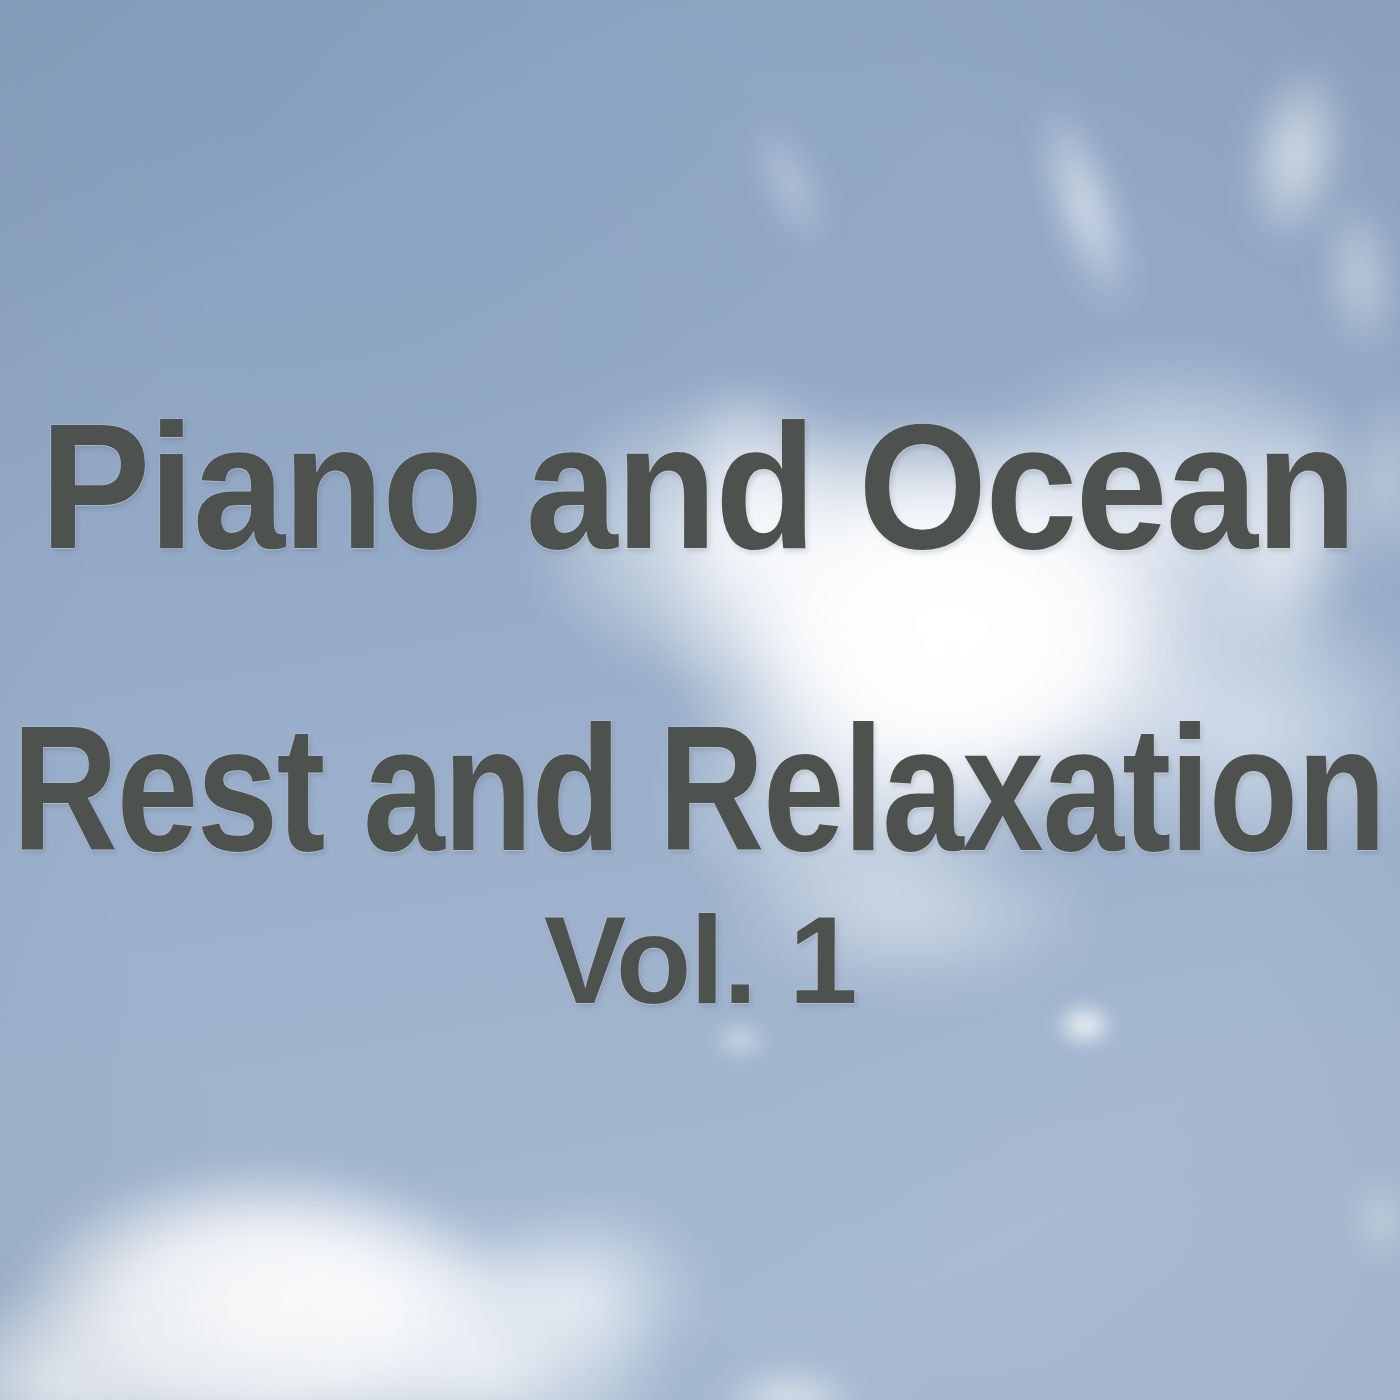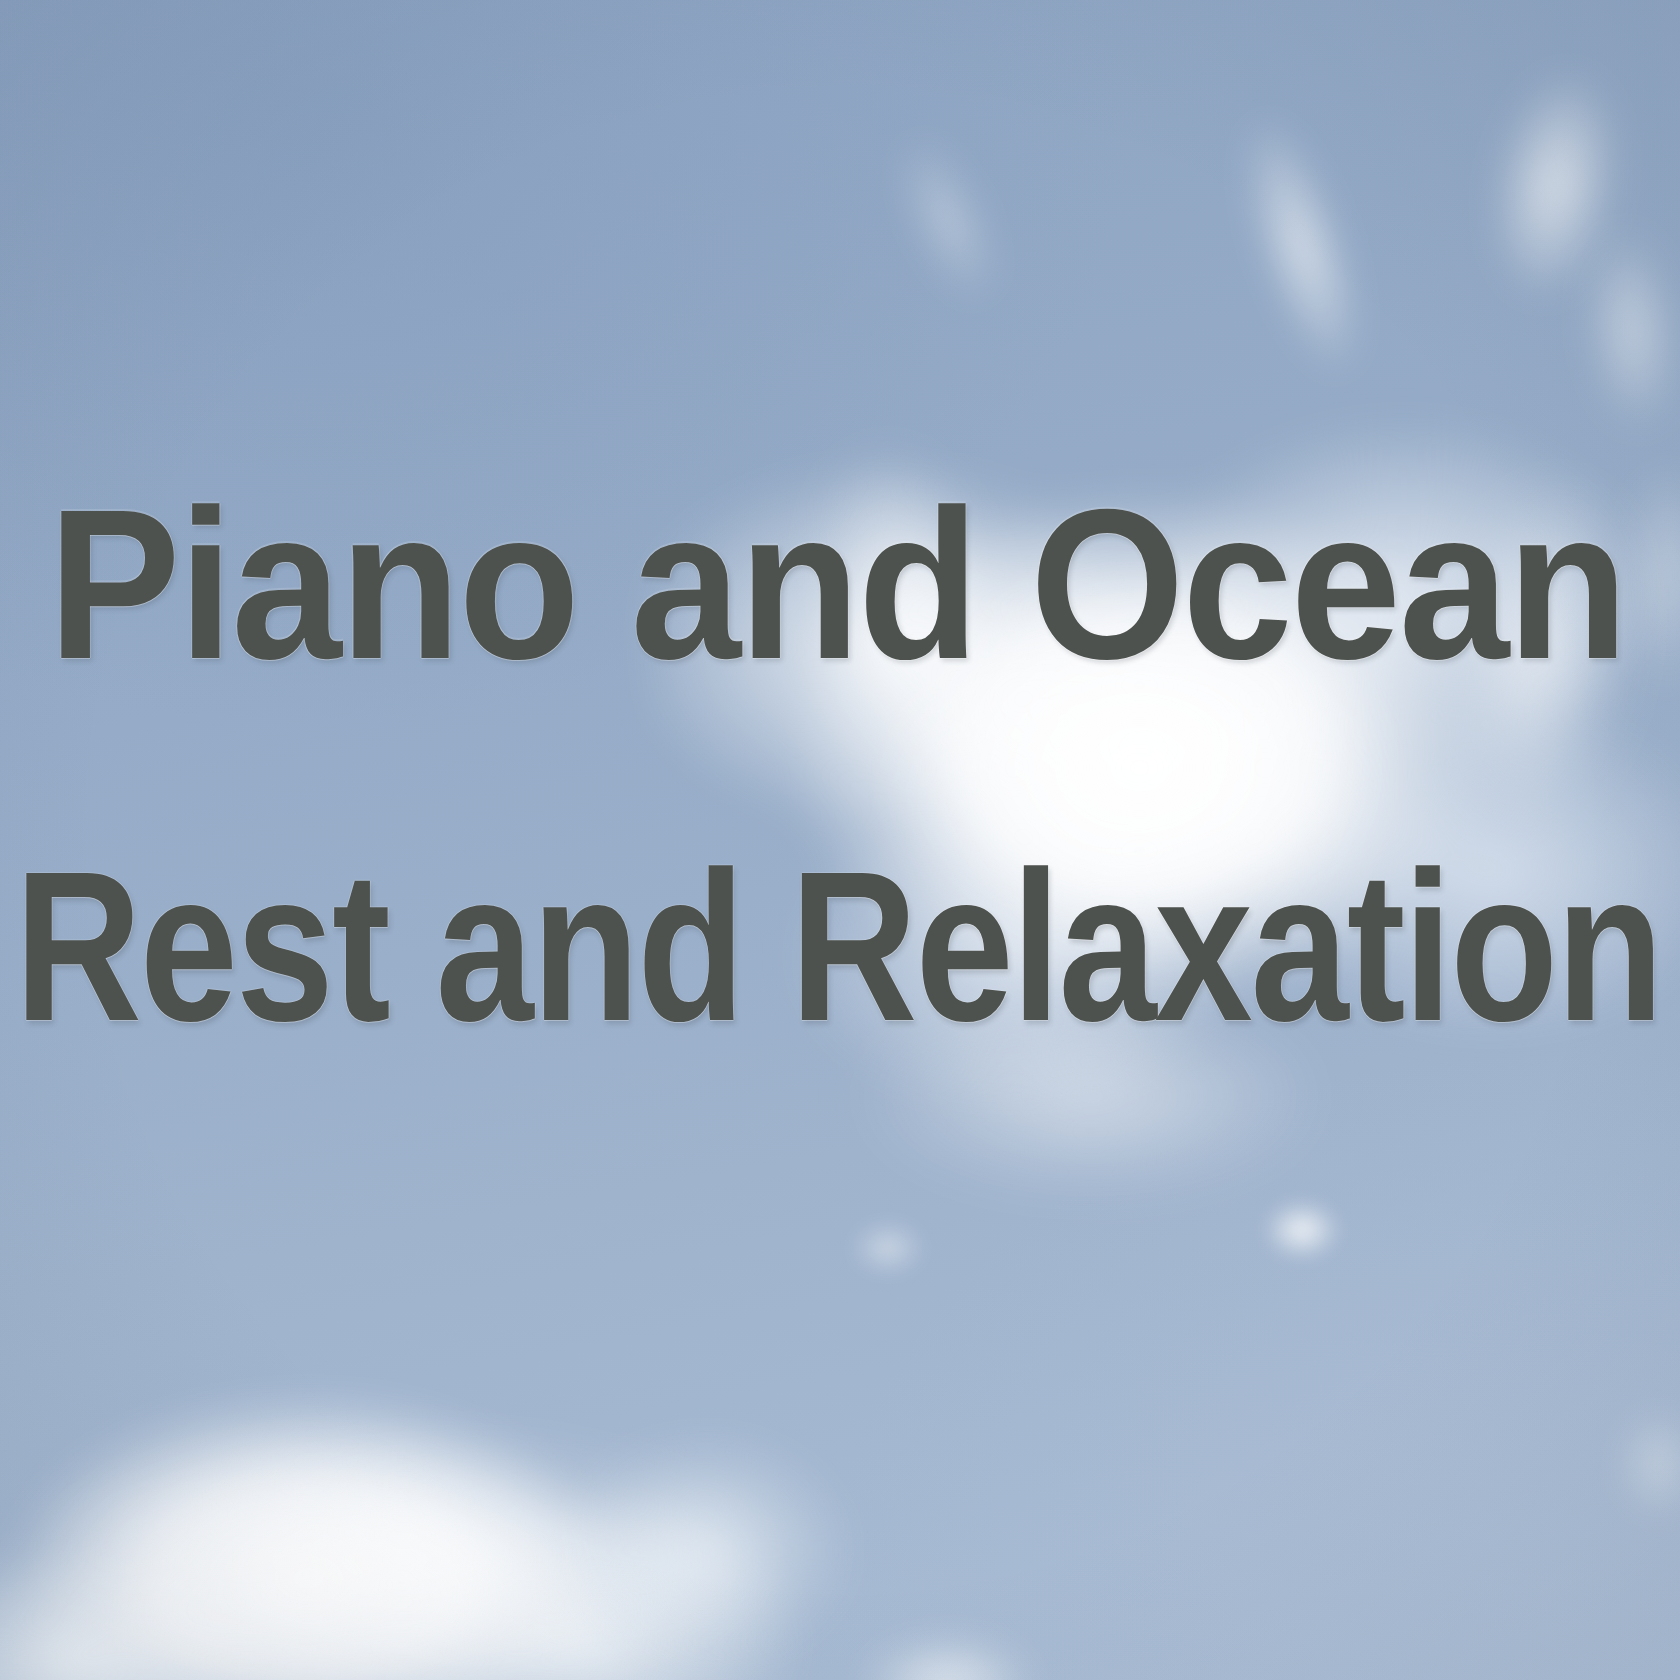--- a/index.html
+++ b/index.html
@@ -268,6 +268,7 @@
 
     <div class="tline" id="line-title-2" style="transform: scaleX(0.82661);">Rest and Relaxation</div>
 
+    <div class="tline" id="line-volume">Vol. 1</div>
 
   </div>
 

